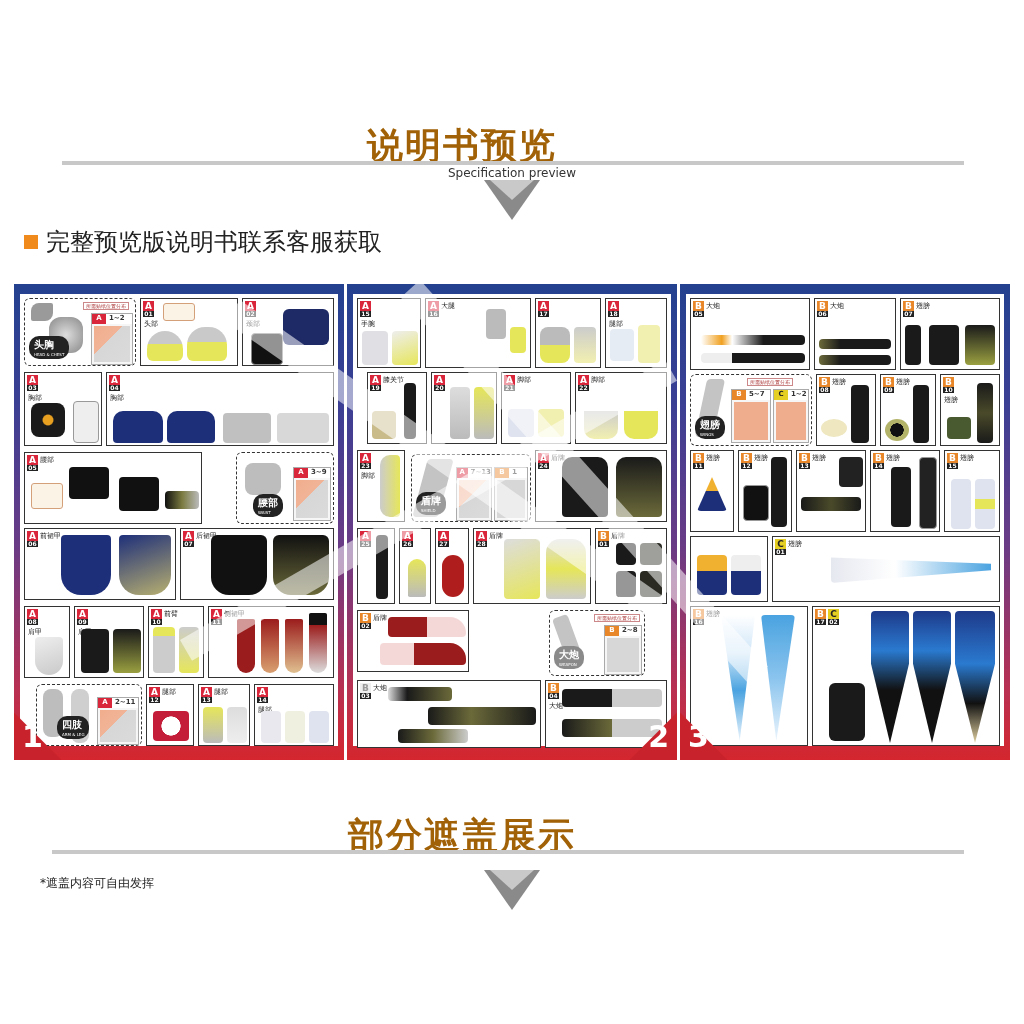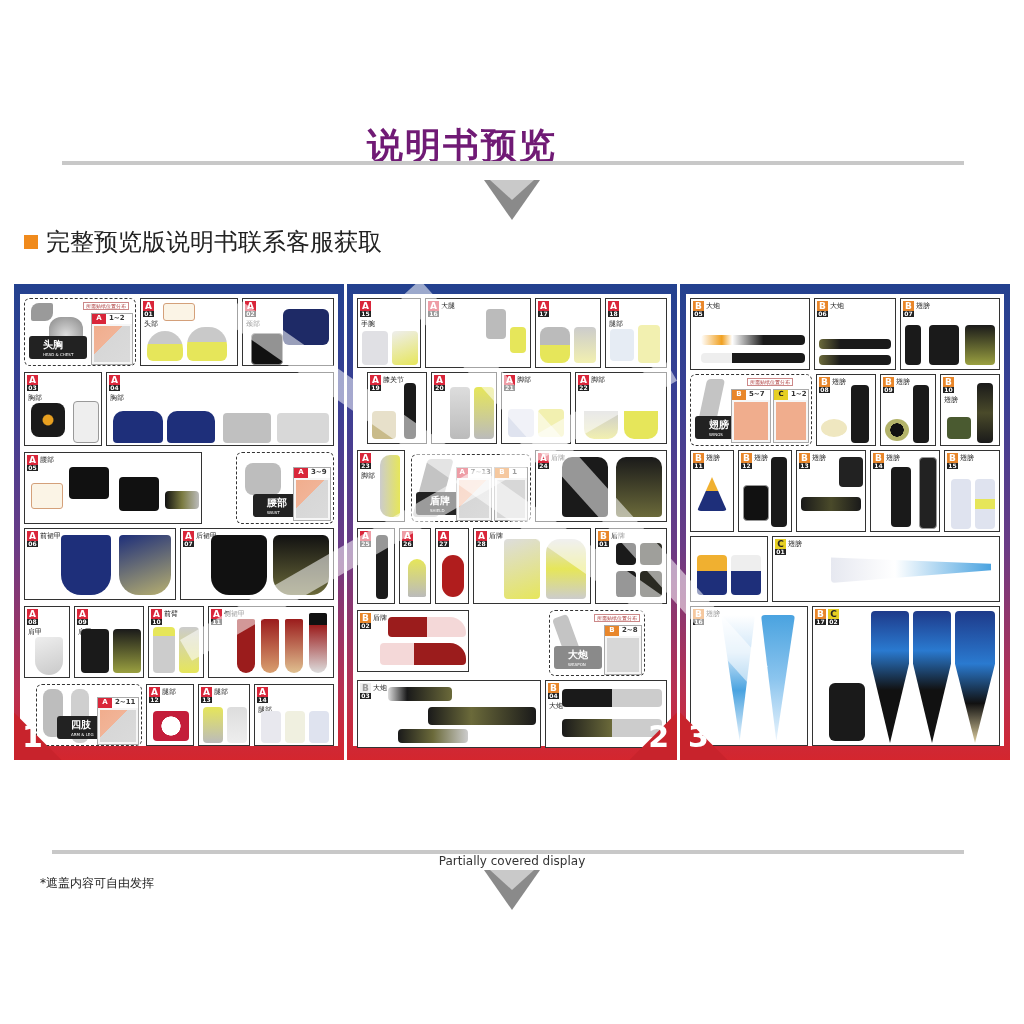--- a/index.html
+++ b/index.html
@@ -10,7 +10,7 @@
   .band { position: absolute; left: 0; width: 1024px; }
   .band-title {
     position: absolute; left: 0; width: 924px; text-align: center;
-    font-family: "DejaVu Sans", sans-serif; font-weight: bold; color: #701a75;
+    font-family: "DejaVu Sans", sans-serif; font-weight: bold; color: #a16207;
     font-size: 36px; letter-spacing: 2px;
   }
   .band-line { position: absolute; height: 4px; background: #c8c8c8; }

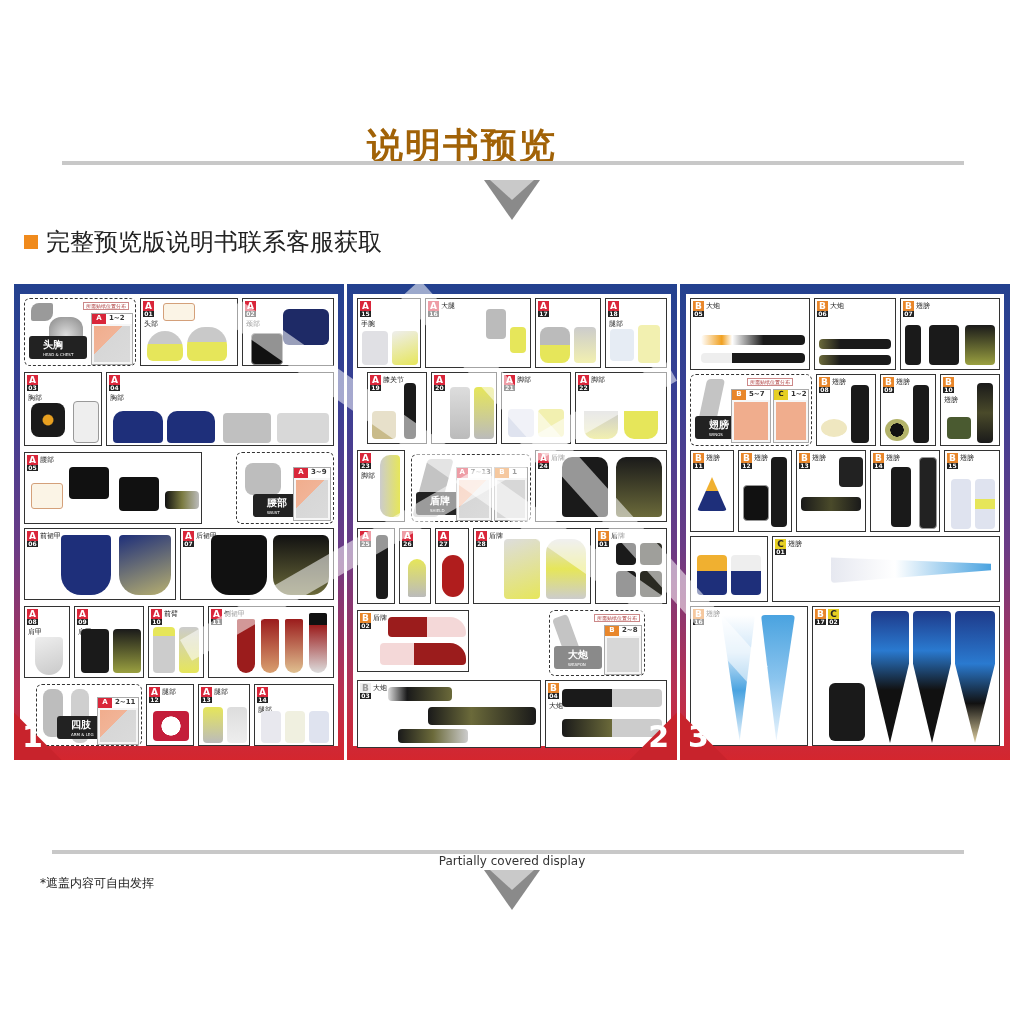--- a/index.html
+++ b/index.html
@@ -98,6 +98,7 @@
 <div class="band" style="top:0;height:220px;">
   <div class="band-title" style="top:122px;">说明书预览</div>
   <div class="band-line" style="left:62px;width:902px;top:161px;"></div>
+  <div class="band-sub" style="top:166px;">Specification preview</div>
   <div class="band-tri" style="left:484px;top:180px;"></div>
 </div>
 

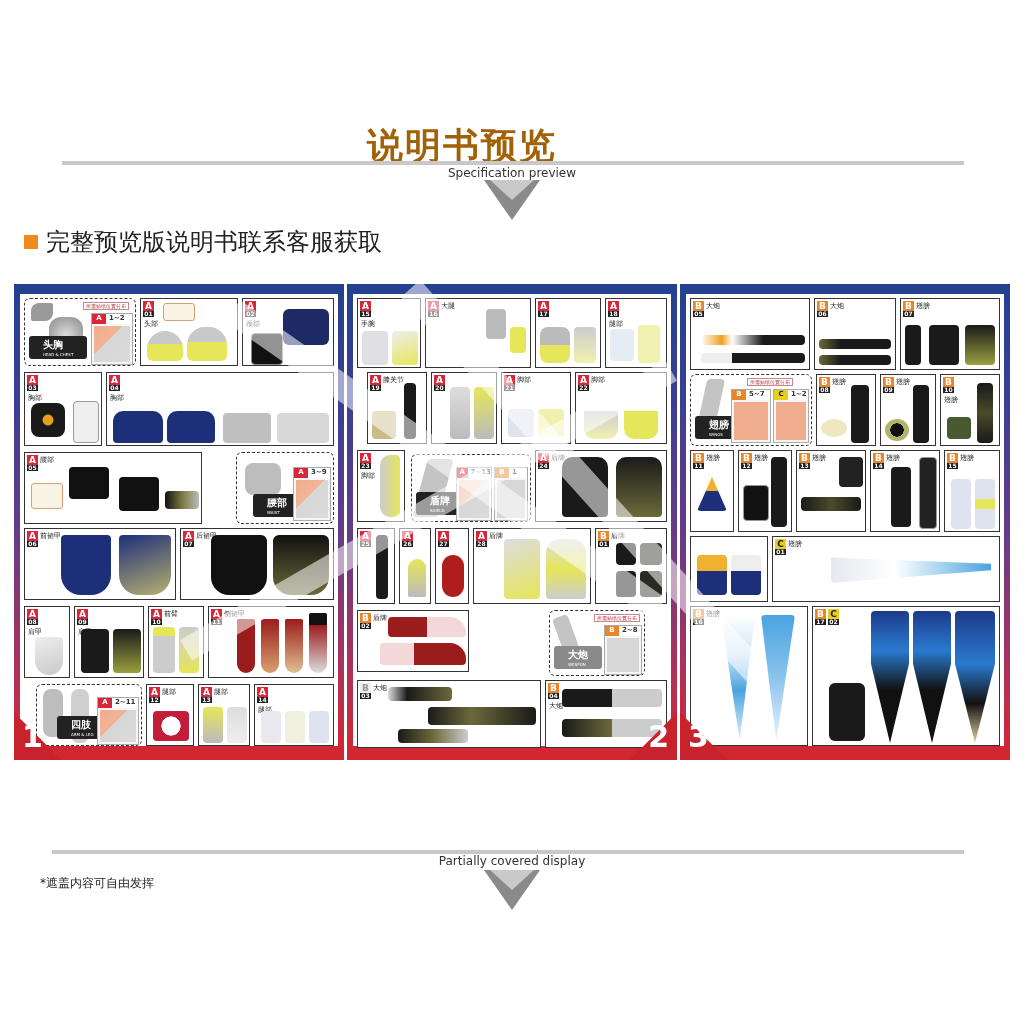--- a/index.html
+++ b/index.html
@@ -74,7 +74,7 @@
   }
   .plate {
     position: absolute; left: 4px; bottom: 6px; background: #222; color: #fff;
-    font-size: 10px; font-weight: bold; padding: 2px 14px; border-radius: 3px; margin-top: 40px;
+    font-size: 10px; font-weight: bold; padding: 2px 5px; border-radius: 10px; margin-top: 40px;
   }
   .plate small { display: block; font-size: 4px; font-weight: normal; }
   .chart-mini { position: absolute; background: #f6f6f6; border: 1px solid #aaa; }

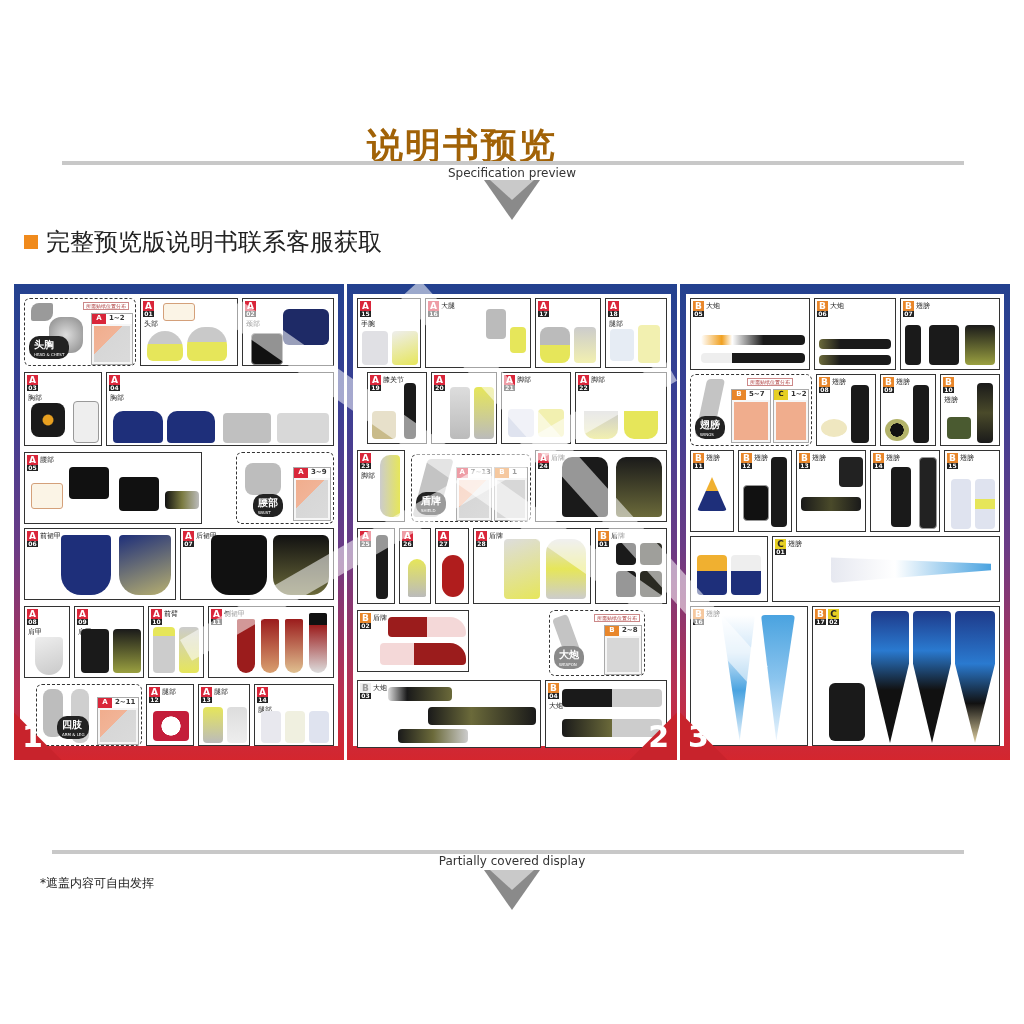--- a/index.html
+++ b/index.html
@@ -509,6 +509,7 @@
 <div class="watermark-stripe" style="left:180px;top:640px;width:560px;height:24px;transform:rotate(-30deg);"></div>
 
 <div class="band" style="top:790px;height:130px;">
+  <div class="band-title" style="top:22px;">部分遮盖展示</div>
   <div class="band-line" style="left:52px;width:912px;top:60px;"></div>
   <div class="band-sub" style="top:64px;">Partially covered display</div>
   <div class="band-tri" style="left:484px;top:80px;"></div>

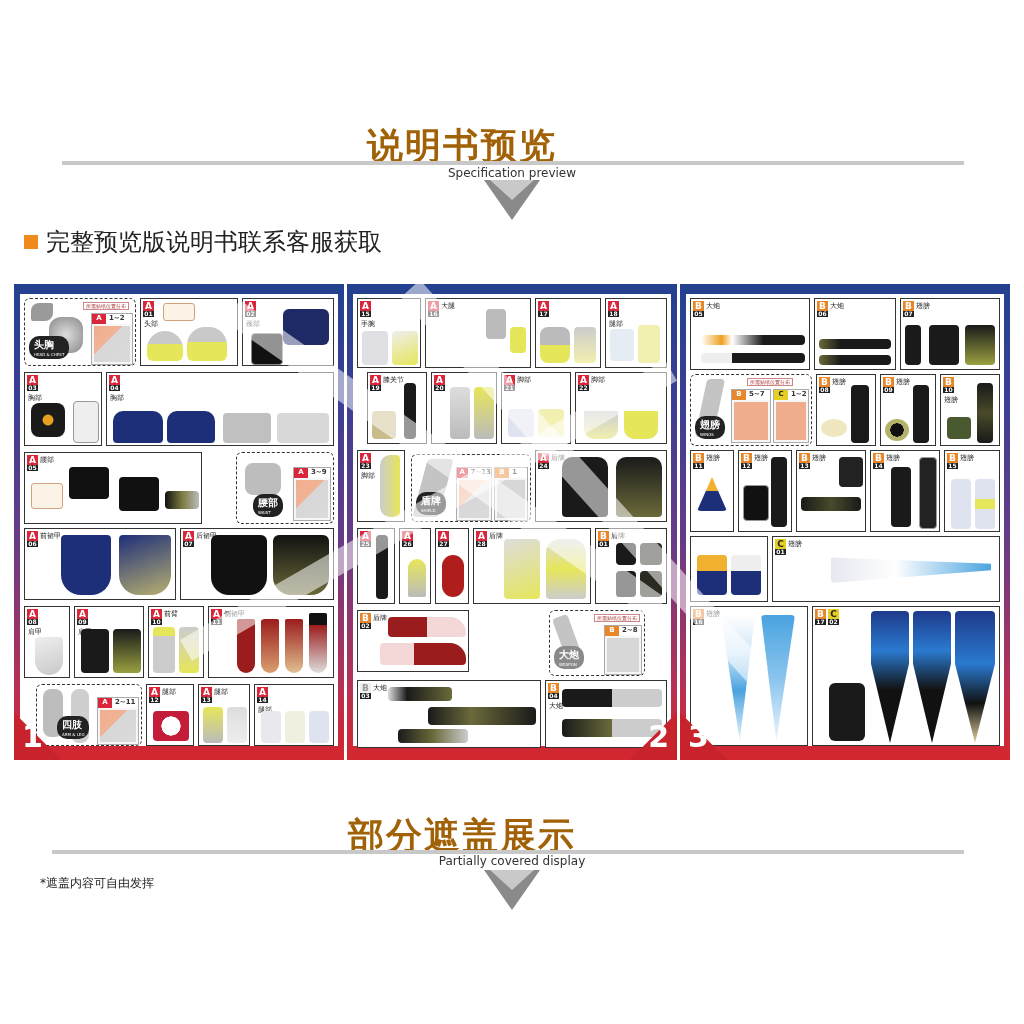--- a/index.html
+++ b/index.html
@@ -511,7 +511,6 @@
 <div class="band" style="top:790px;height:130px;">
   <div class="band-title" style="top:22px;">部分遮盖展示</div>
   <div class="band-line" style="left:52px;width:912px;top:60px;"></div>
-  <div class="band-sub" style="top:64px;">Partially covered display</div>
   <div class="band-tri" style="left:484px;top:80px;"></div>
 </div>
 <div class="footnote">*遮盖内容可自由发挥</div>

